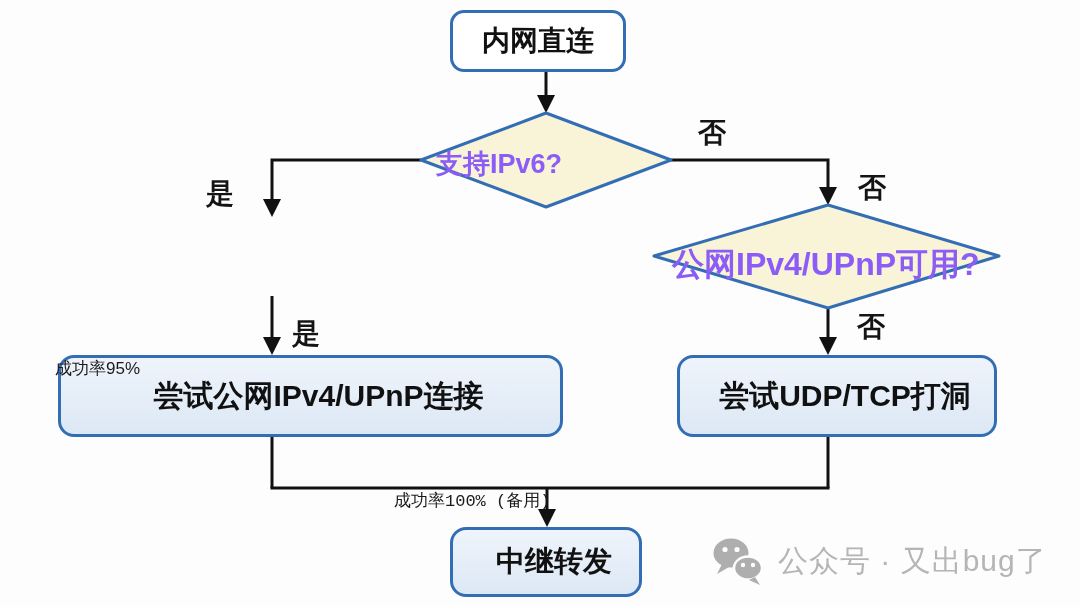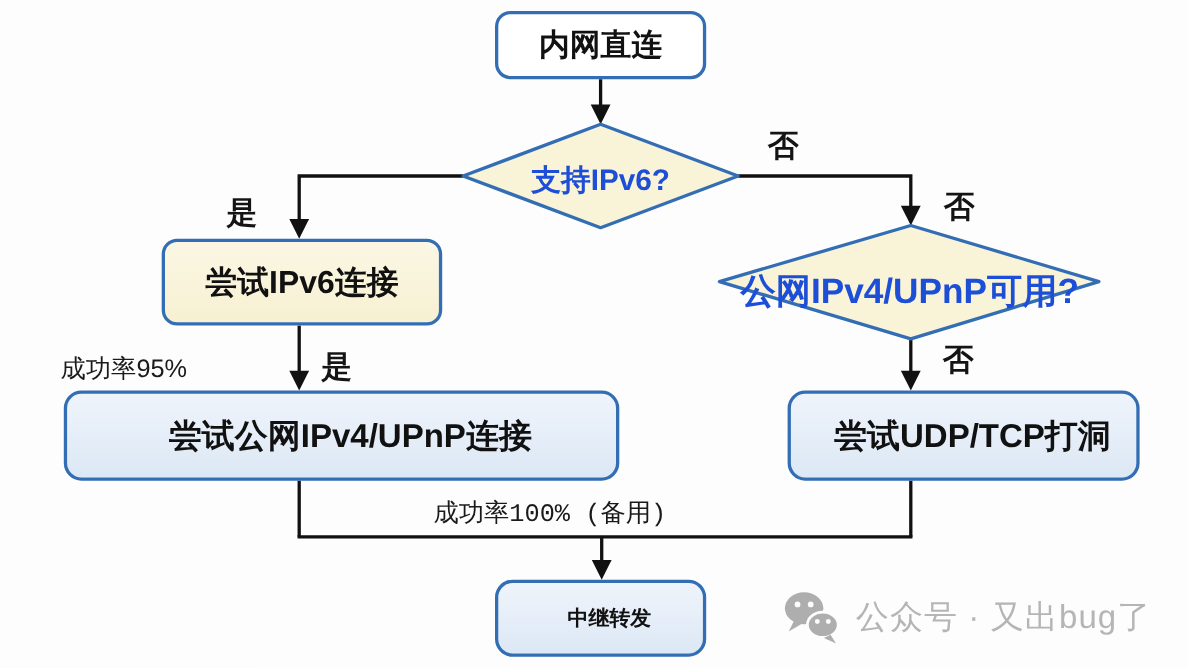--- a/index.html
+++ b/index.html
@@ -82,7 +82,7 @@
     </g>
   </svg>
 
-  <div class="node white" style="left:450px;top:10px;width:192px;height:62px;font-size:28px;">
+  <div class="node white" style="left:450px;top:10px;width:176px;height:62px;font-size:28px;">
     <span>内网直连</span>
   </div>
 

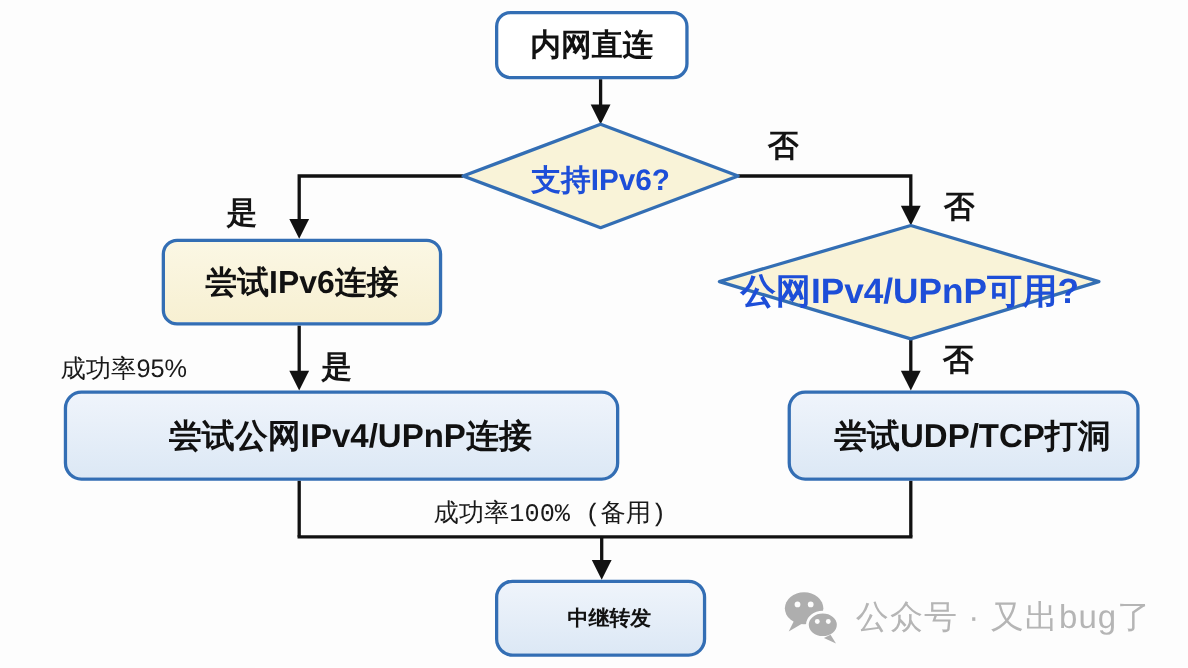--- a/index.html
+++ b/index.html
@@ -24,7 +24,7 @@
   .node.blue{background:linear-gradient(180deg,#eff4fb 0%,#dce8f5 100%);border-radius:16px;padding-left:16px;}
   .diamond-label{
     position:absolute;z-index:2;
-    color:#1d4ed8;font-weight:700;text-align:center;
+    color:#8b5cf6;font-weight:700;
   }
   .edge-label{
     position:absolute;z-index:2;

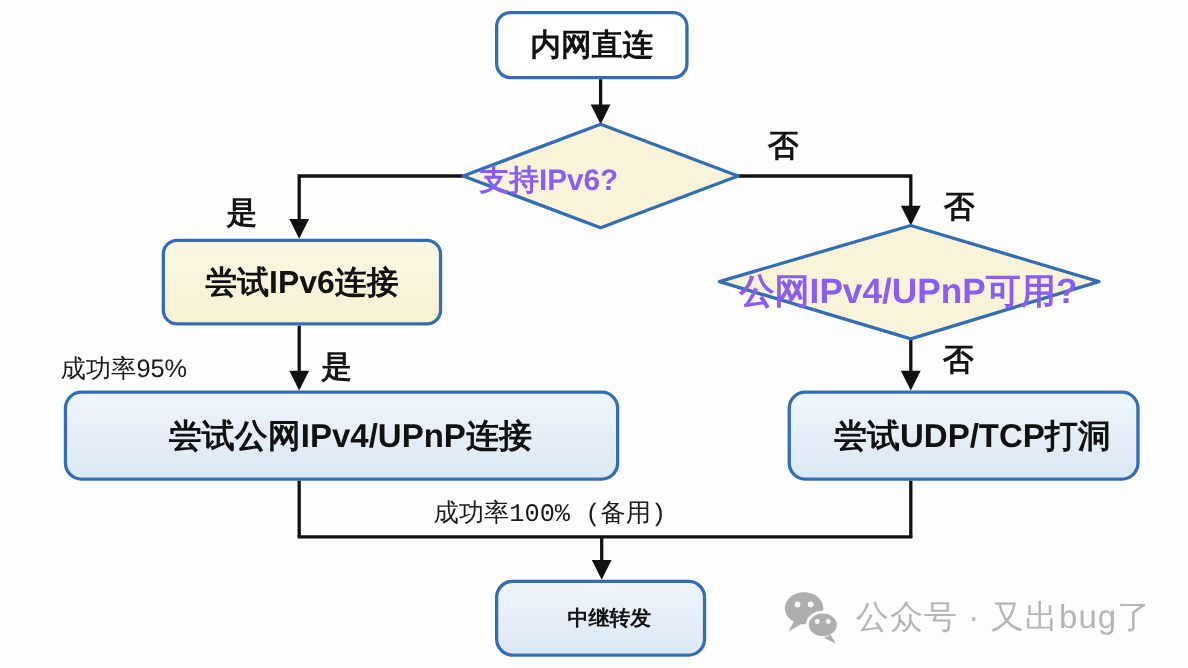--- a/index.html
+++ b/index.html
@@ -88,9 +88,6 @@
 
   <div class="diamond-label" style="left:436px;top:146px;width:220px;font-size:27px;">支持IPv6?</div>
 
-  <div class="node cream" style="left:147px;top:217px;width:255px;height:79px;font-size:29px;">
-    <span>尝试IPv6连接</span>
-  </div>
 
   <div class="diamond-label" style="left:672px;top:243px;width:310px;font-size:32px;">公网IPv4/UPnP可用?</div>
 

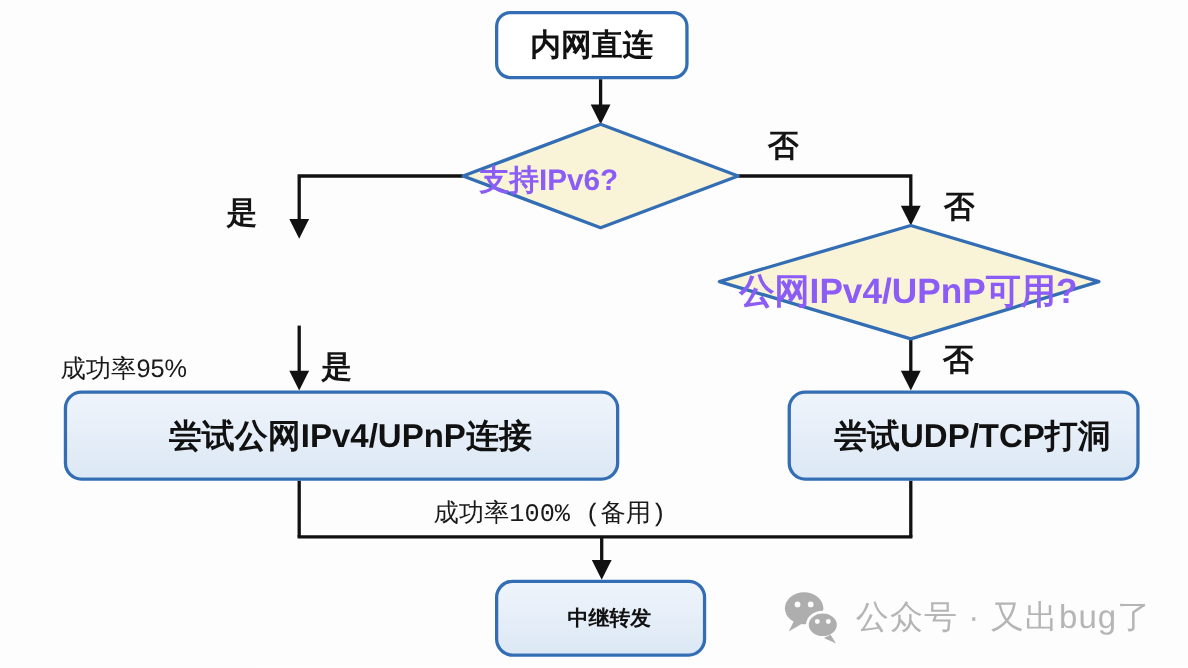--- a/index.html
+++ b/index.html
@@ -33,8 +33,9 @@
   }
   .rate-label{
     position:absolute;z-index:2;
-    color:#1a1a1a;font-weight:400;font-size:23px;line-height:1.2;
+    color:#1a1a1a;font-weight:400;font-size:17px;line-height:1.2;
     white-space:nowrap;
+    margin-top:37px;
   }
   #watermark{
     position:absolute;z-index:2;left:710px;top:536px;

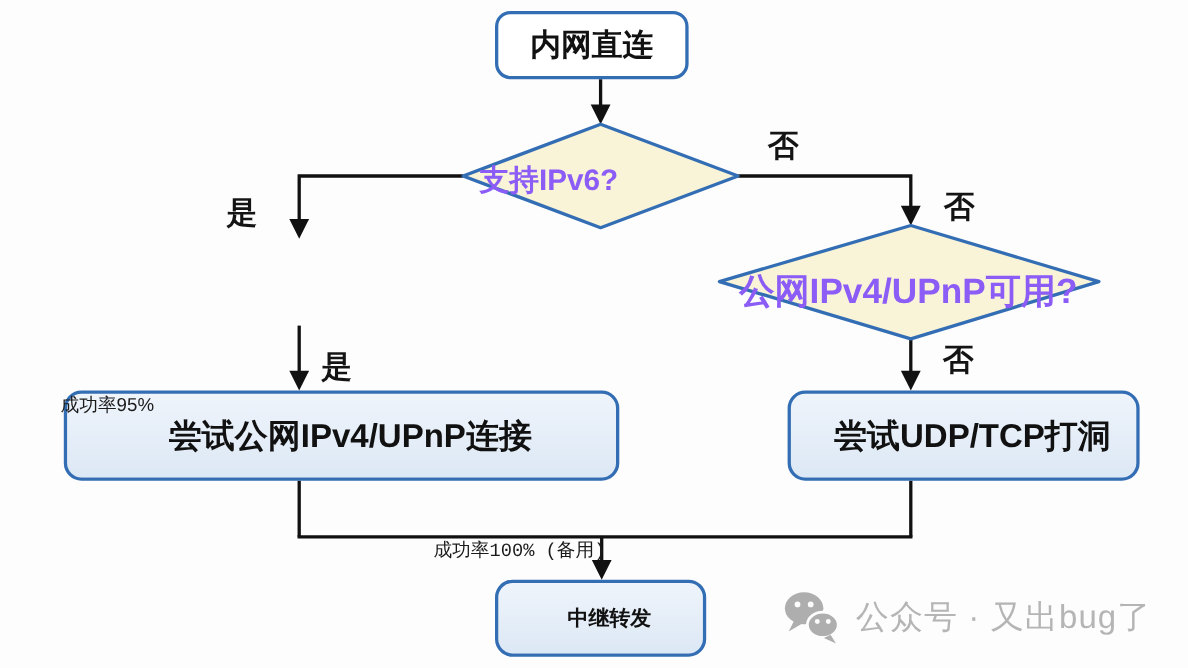--- a/index.html
+++ b/index.html
@@ -96,7 +96,7 @@
     <span>尝试公网IPv4/UPnP连接</span>
   </div>
 
-  <div class="node blue" style="left:677px;top:355px;width:320px;height:82px;font-size:30px;margin-left:39px;">
+  <div class="node blue" style="left:677px;top:355px;width:320px;height:82px;font-size:30px;">
     <span>尝试UDP/TCP打洞</span>
   </div>
 

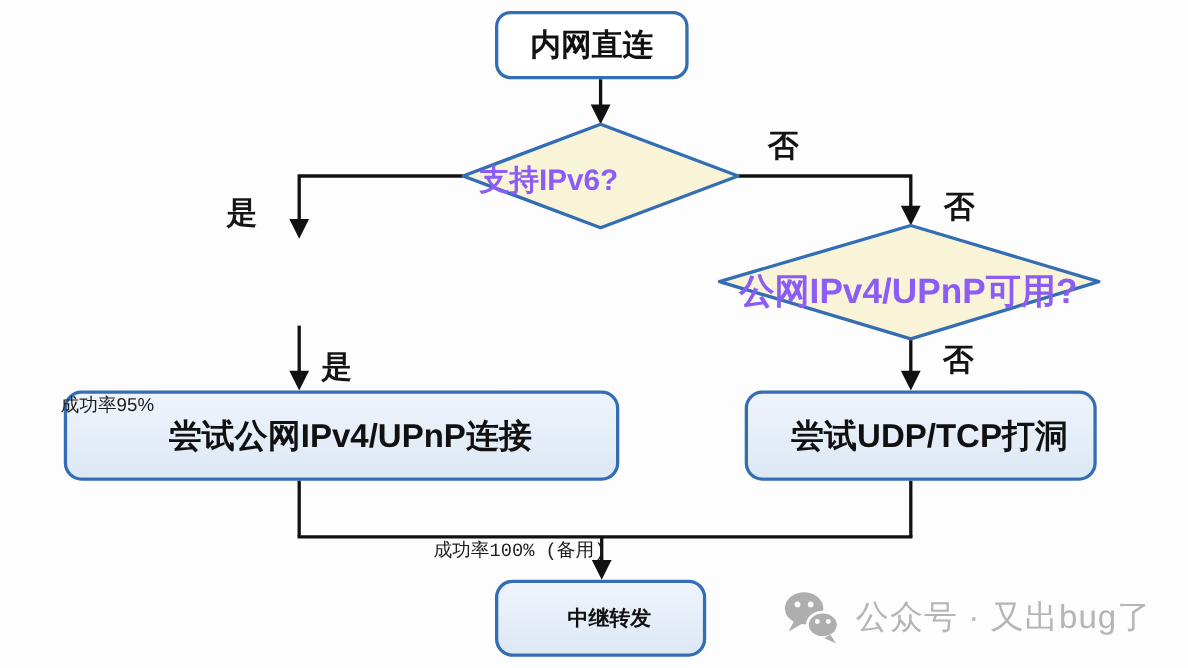--- a/index.html
+++ b/index.html
@@ -100,7 +100,7 @@
     <span>尝试UDP/TCP打洞</span>
   </div>
 
-  <div class="node blue" style="left:450px;top:527px;width:192px;height:70px;font-size:19px;">
+  <div class="node blue" style="left:450px;top:527px;width:192px;height:70px;font-size:29px;">
     <span>中继转发</span>
   </div>
 

